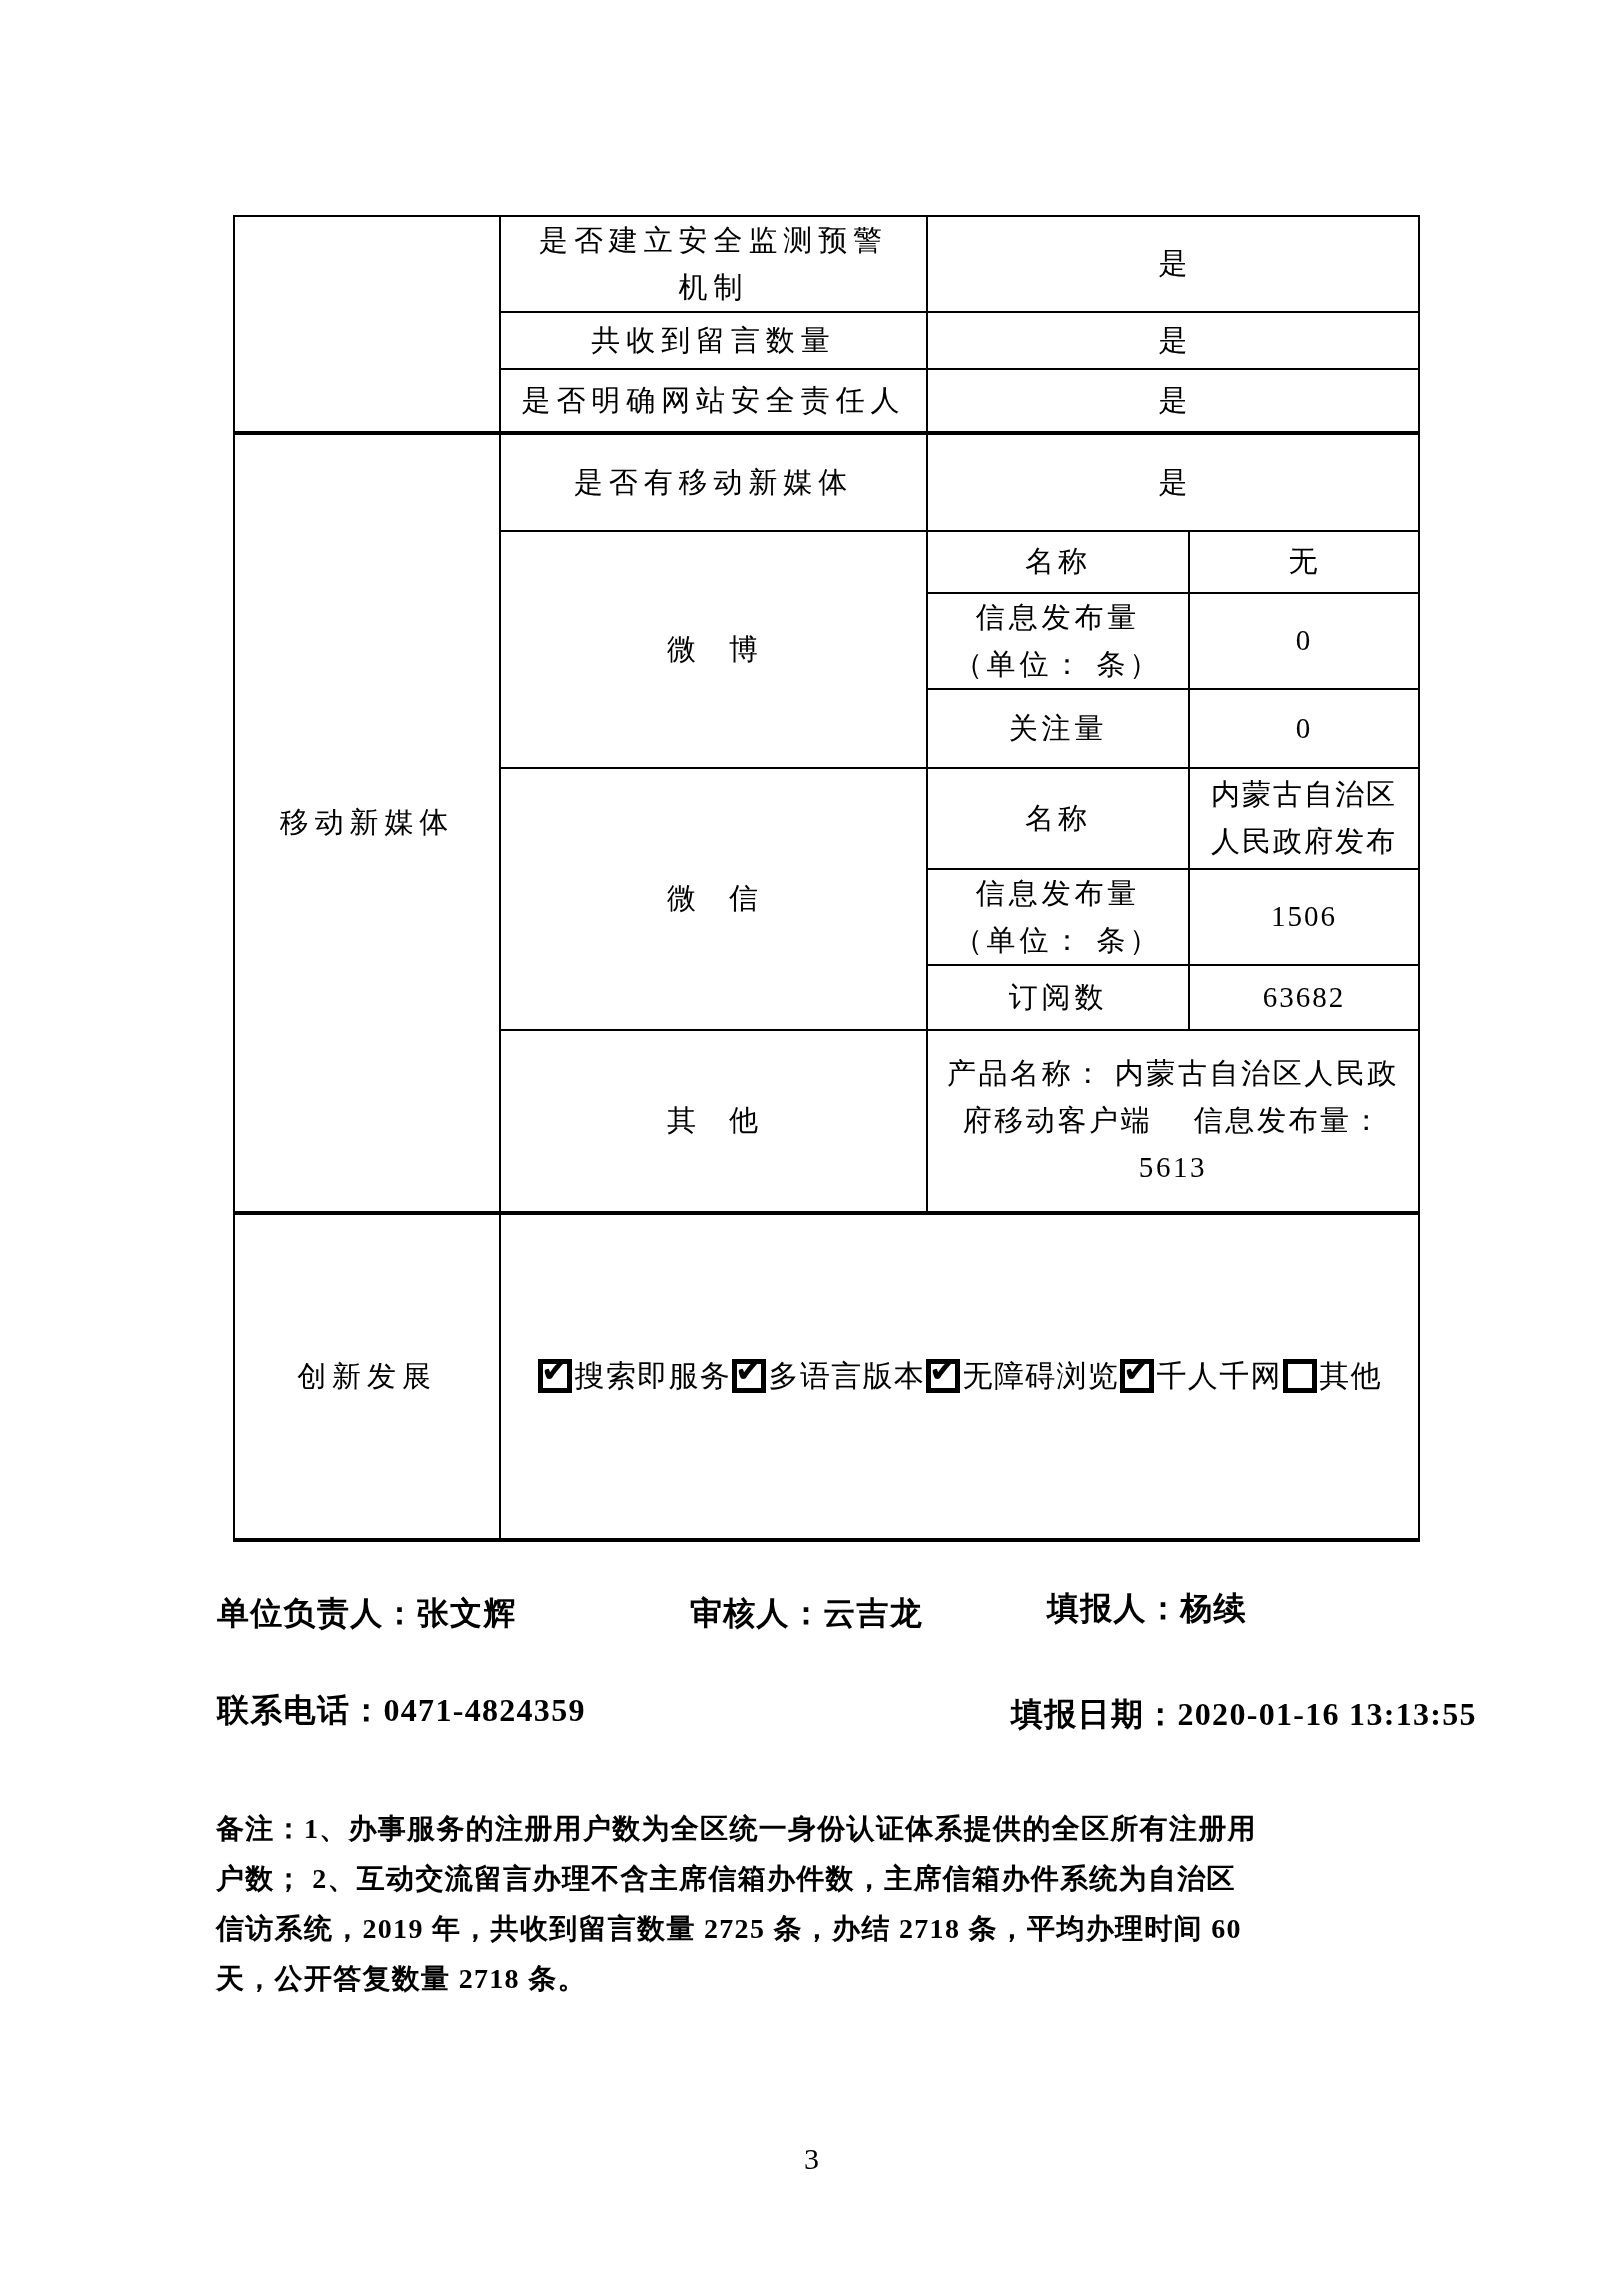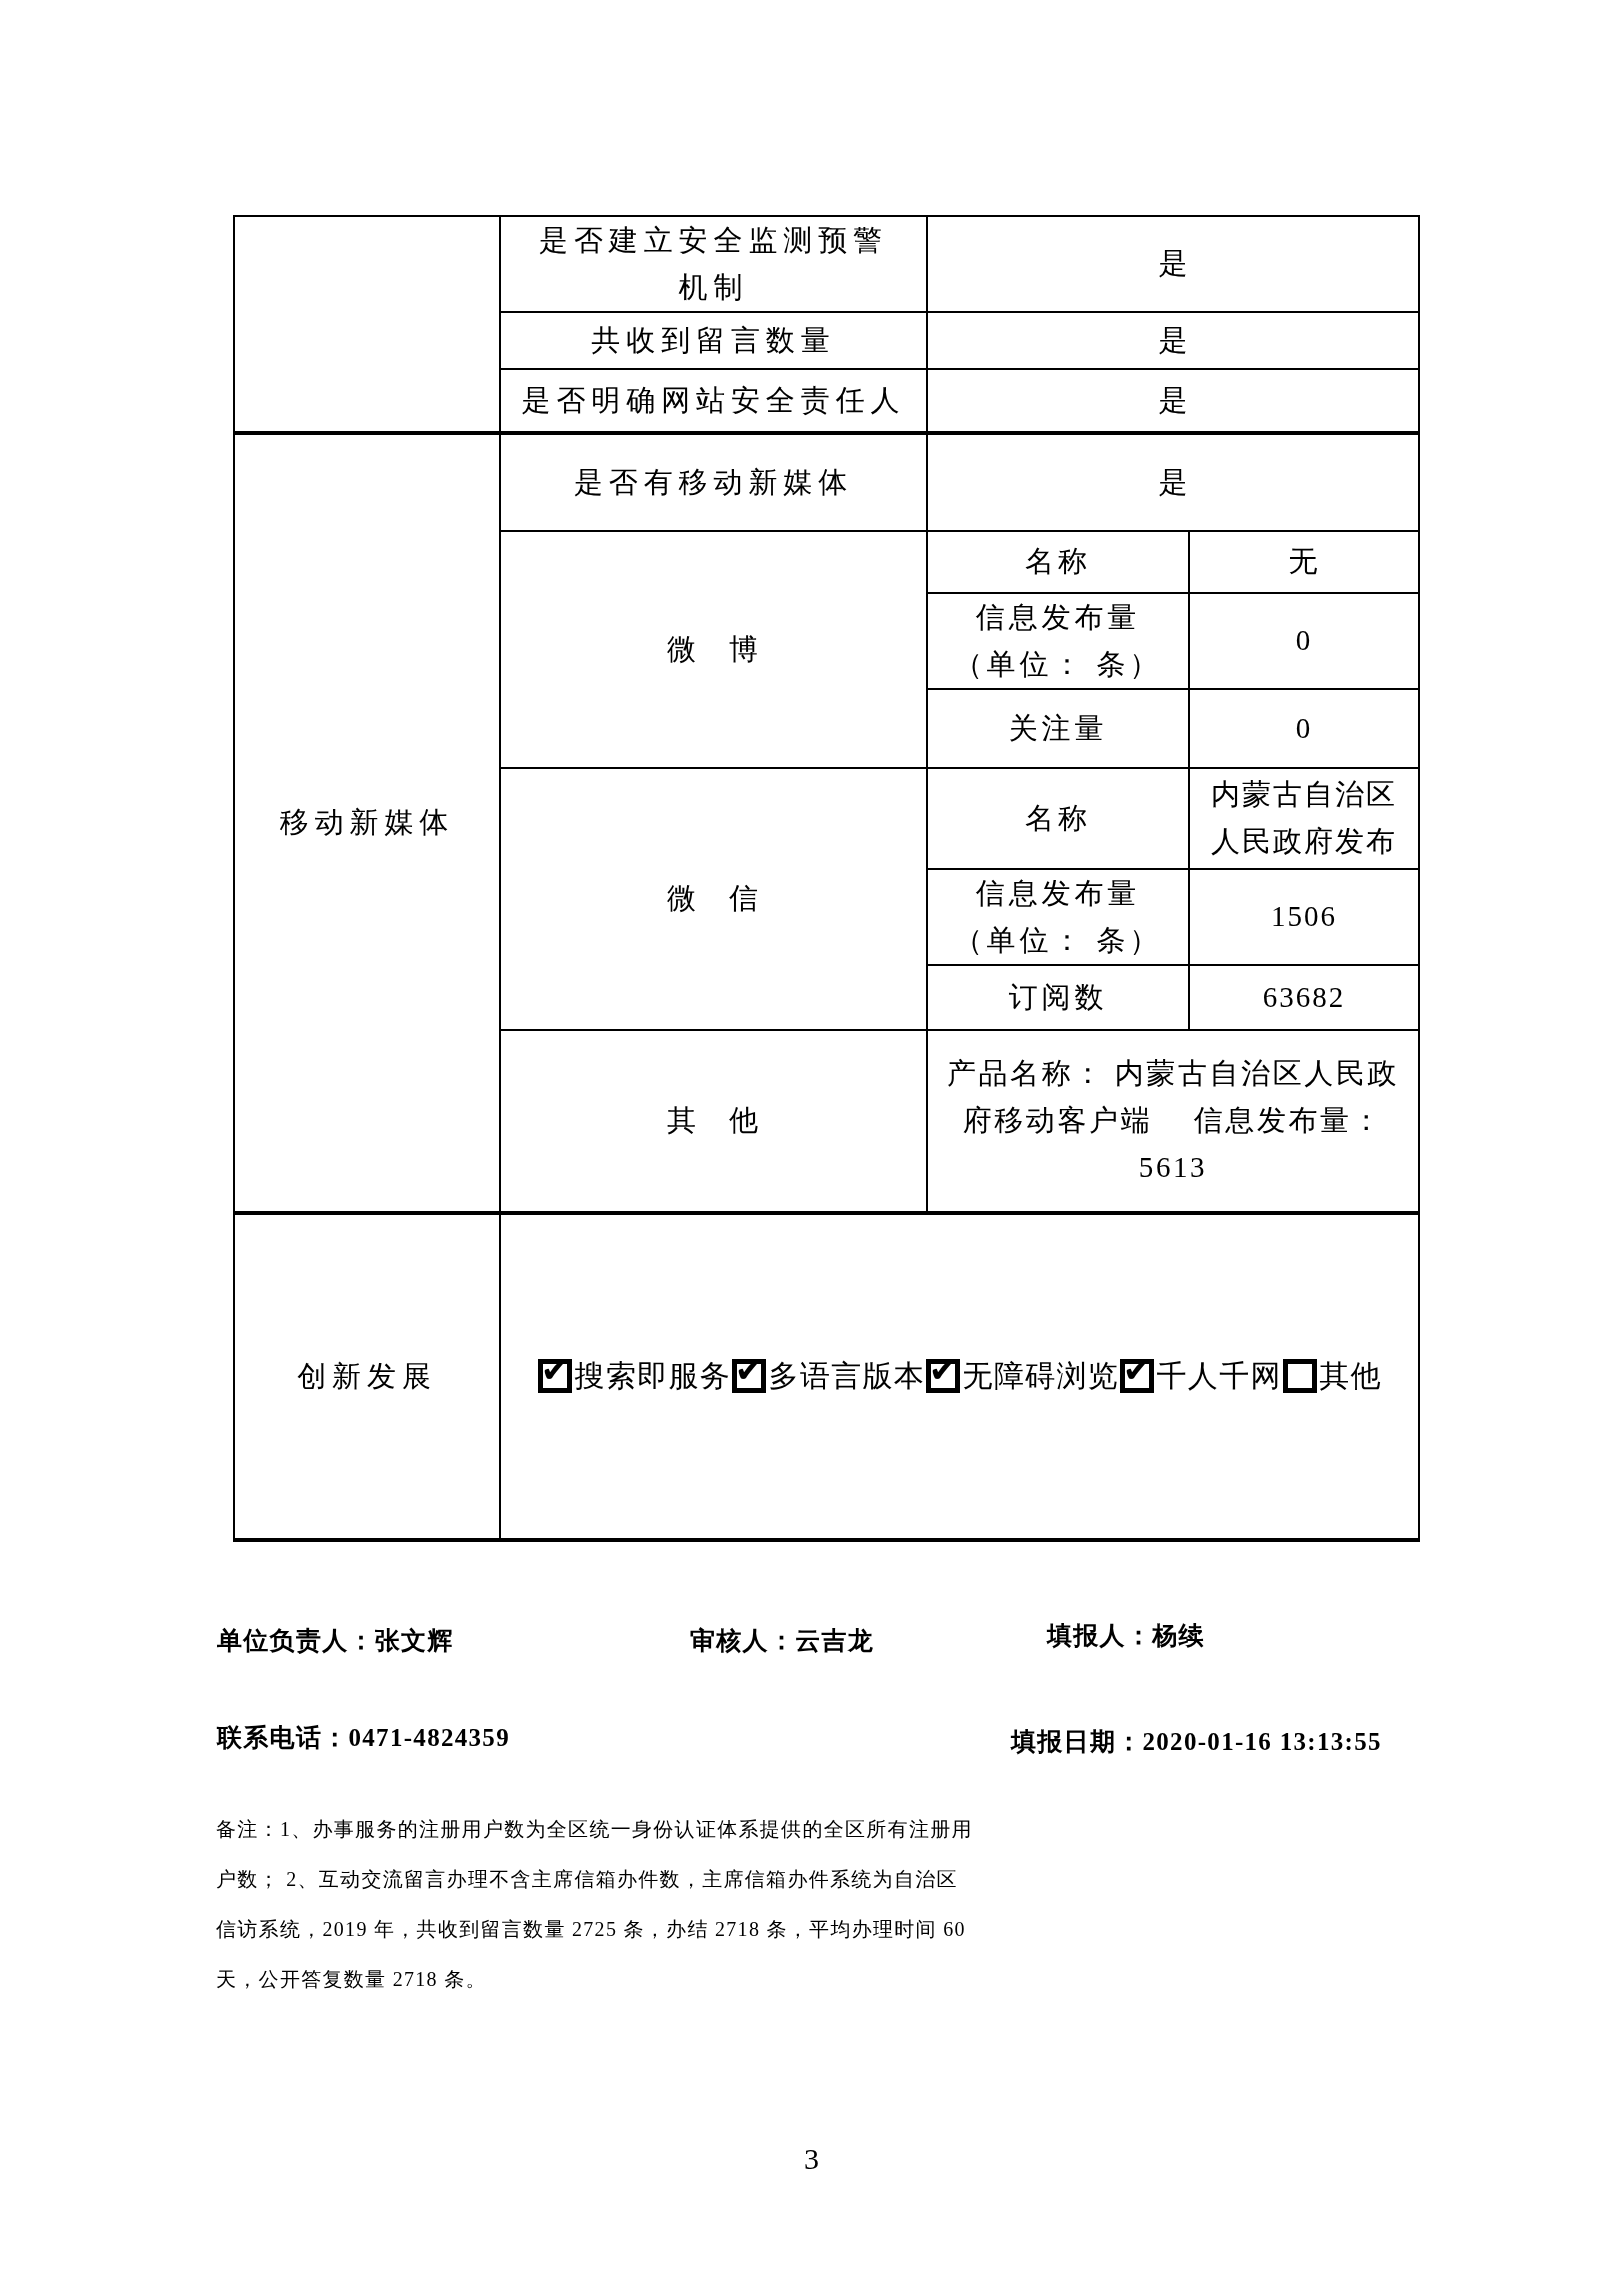--- a/index.html
+++ b/index.html
@@ -93,11 +93,10 @@
   
   .sig-item, .contact-item {
     position: absolute;
-    font-size: 25px;
+    font-size: 32px;
     font-weight: bold;
     letter-spacing: 1.3px;
     white-space: nowrap;
-    margin-top: 32px;
   }
   .notes {
     position: absolute;

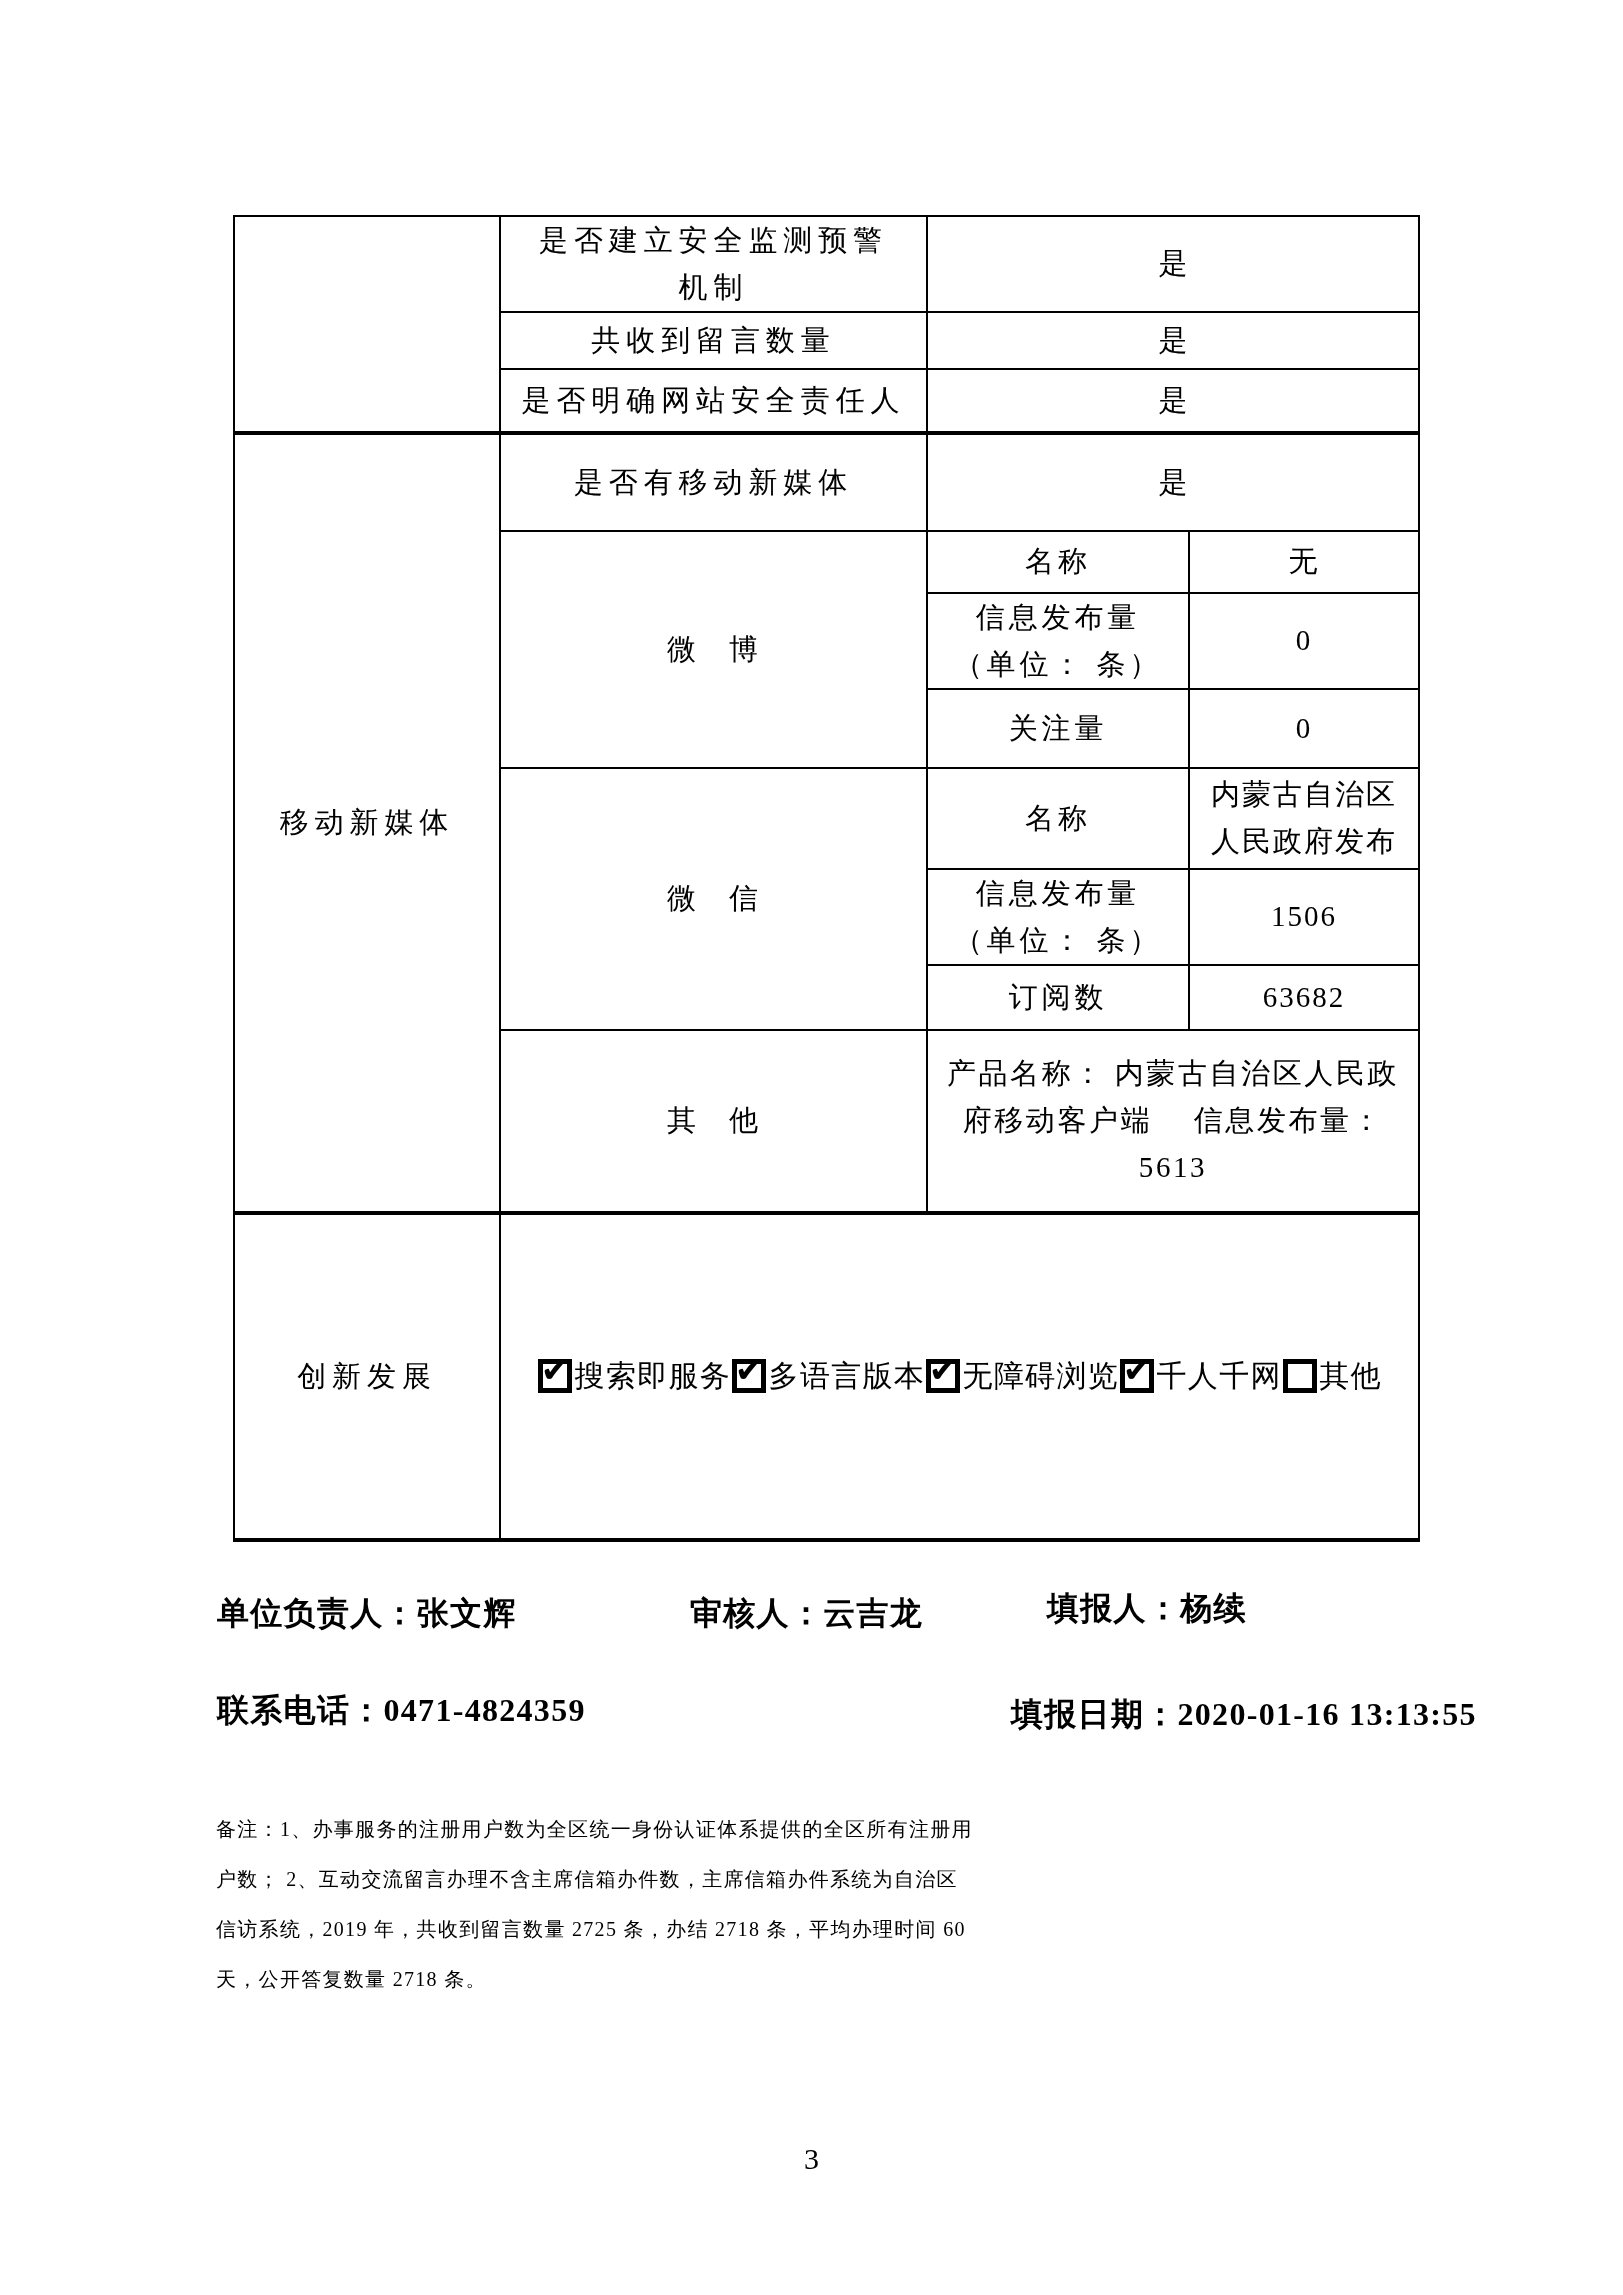--- a/index.html
+++ b/index.html
@@ -103,8 +103,8 @@
     left: 216px;
     top: 1804px;
     width: 1217px;
-    font-size: 20px;
-    font-weight: normal;
+    font-size: 28px;
+    font-weight: bold;
     line-height: 50px;
     letter-spacing: 1.3px;
     white-space: pre-line;

